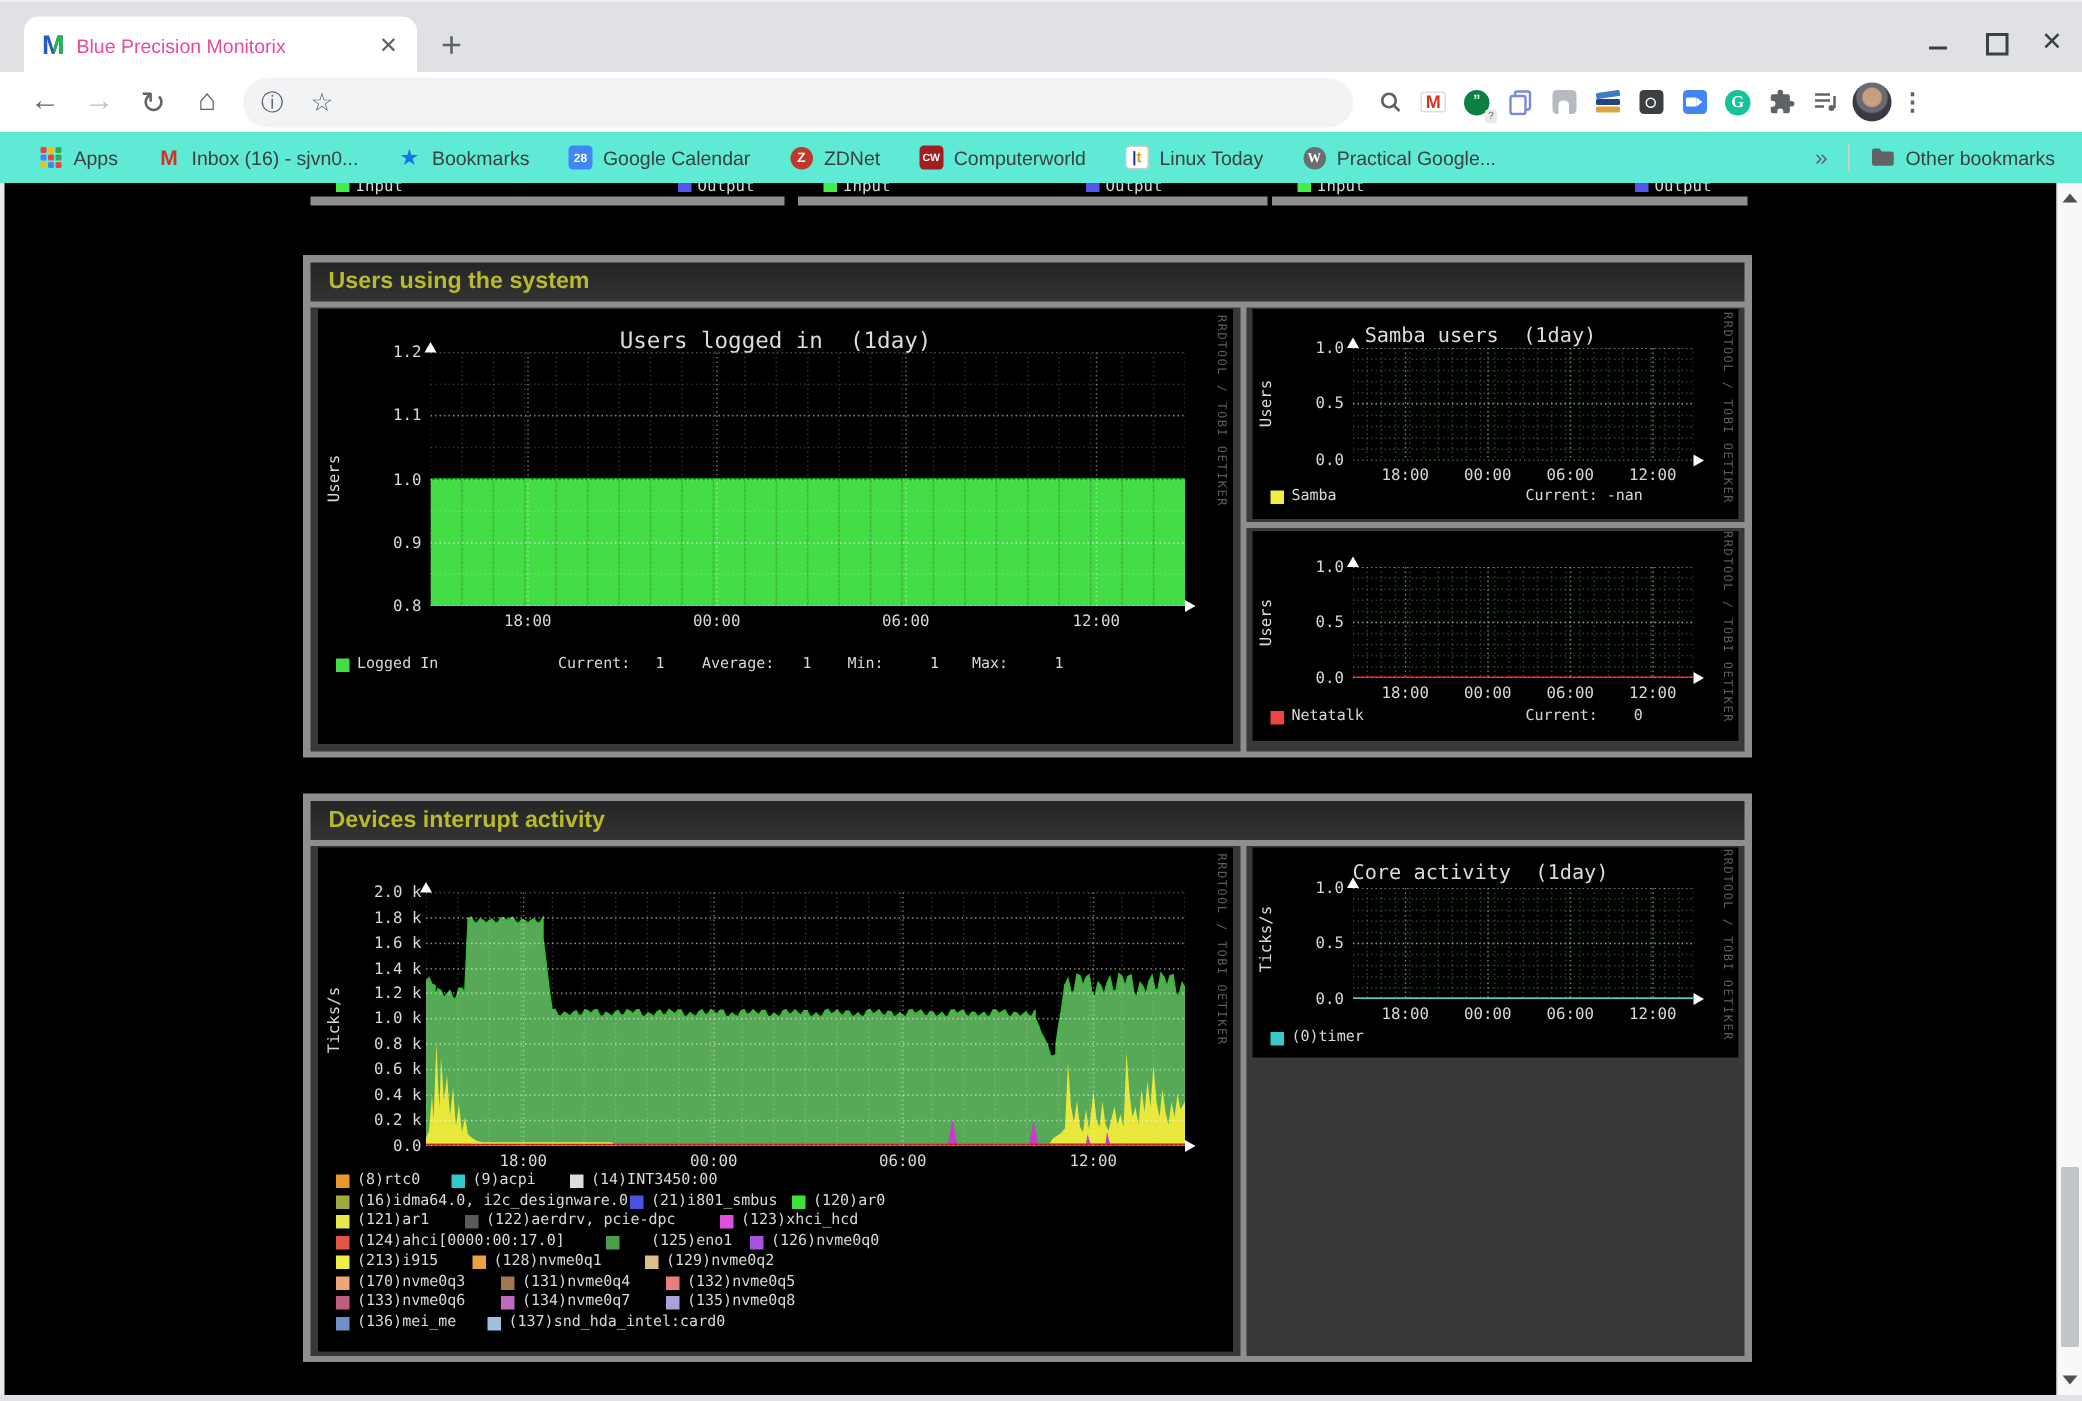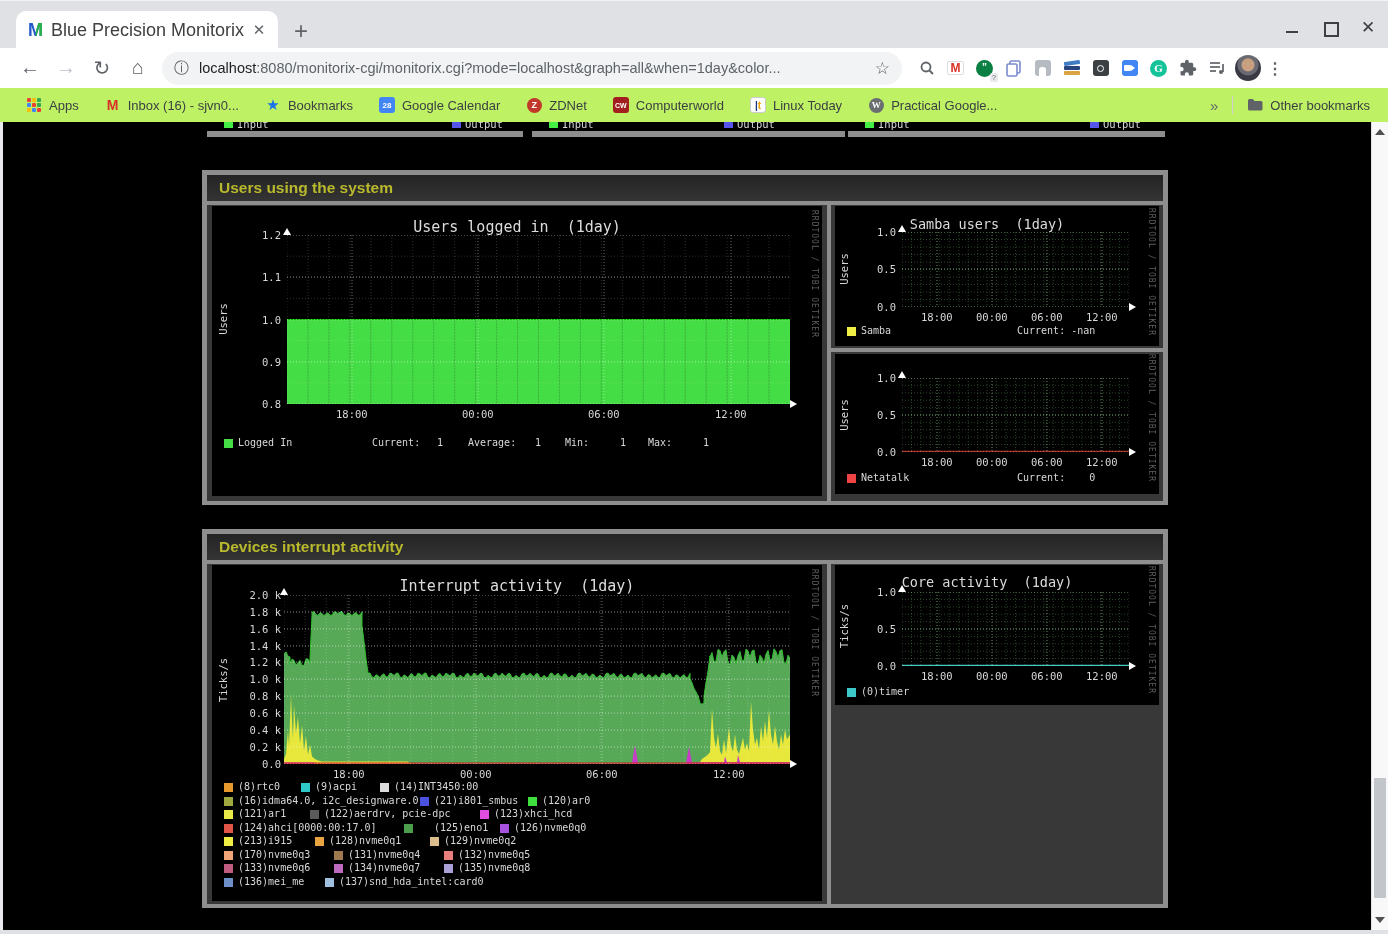--- a/index.html
+++ b/index.html
@@ -7,7 +7,7 @@
 .win{position:relative;width:1388px;height:934px;background:#fff;}
 .tabstrip{position:absolute;top:0;left:0;width:100%;height:48px;background:#dfe1e5;border-top:1px solid #f2f3f4;}
 .tab{position:absolute;left:16px;top:10px;width:262px;height:38px;background:#fff;border-radius:10px 10px 0 0;display:flex;align-items:center;padding:0 10px 0 12px;}
-.tab-title{font-size:18px;color:#404040;white-space:nowrap;overflow:hidden;flex:1;margin-left:6px;}
+.tab-title{font-size:13px;color:#ec4899;white-space:nowrap;overflow:hidden;flex:1;margin-left:6px;}
 .tab-close{color:#5f6368;font-size:15px;width:18px;text-align:center;}
 .favicon{position:relative;width:17px;height:17px;font-weight:bold;font-size:18px;line-height:16px;}
 .favicon .m1{position:absolute;color:#2558c9;}

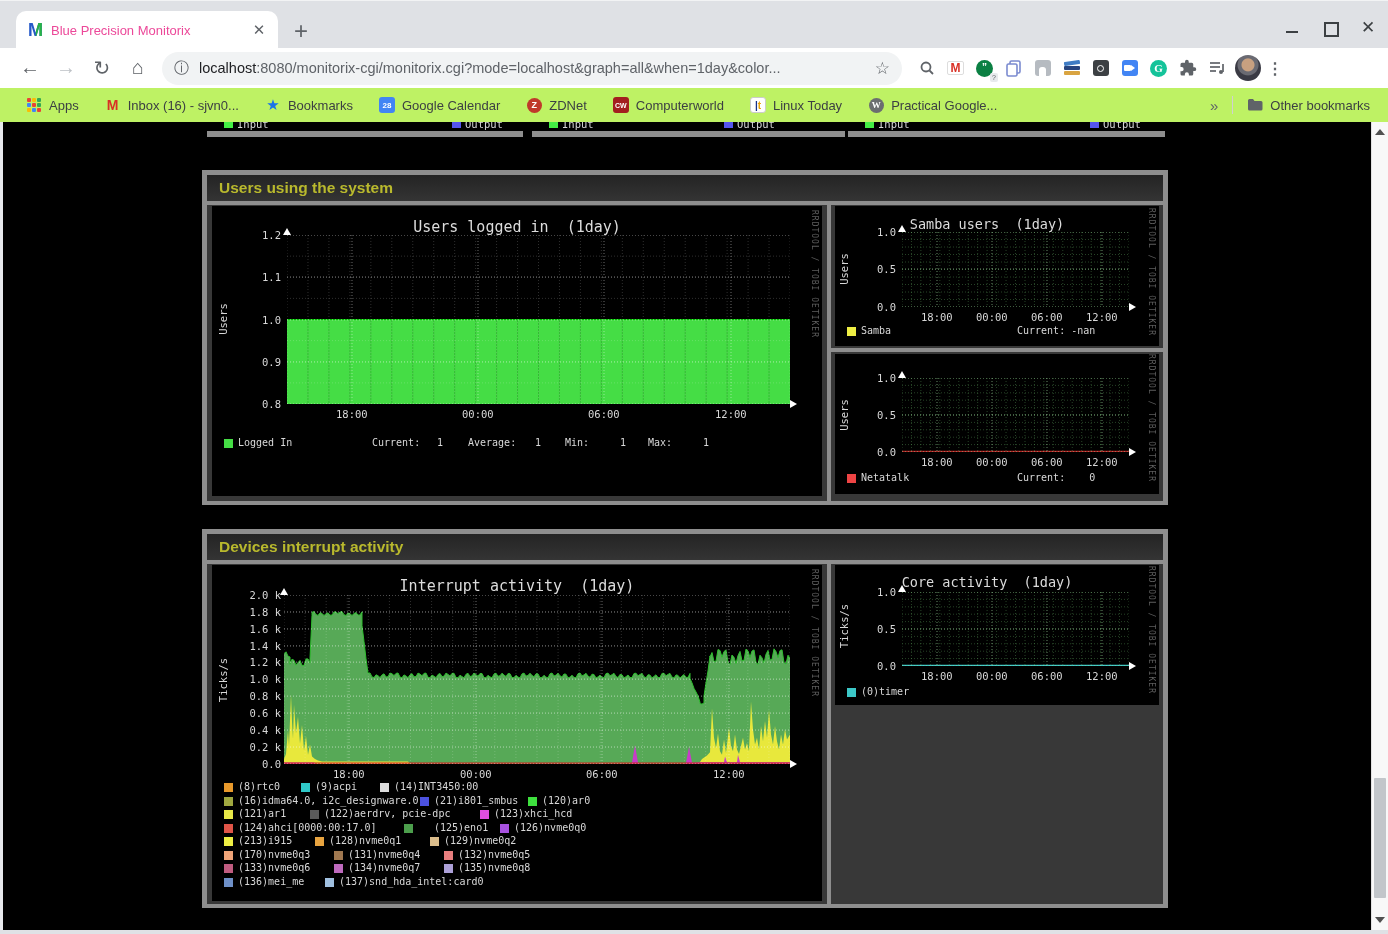--- a/index.html
+++ b/index.html
@@ -87,7 +87,6 @@
     </div>
     <div class="omnibox">
       <span class="omni-info">ⓘ</span>
-      <span class="urltext"><b>localhost</b><span>:8080/monitorix-cgi/monitorix.cgi?mode=localhost&amp;graph=all&amp;when=1day&amp;color...</span></span>
       <span class="omni-star">☆</span>
     </div>
     <div class="extrow" id="extrow">

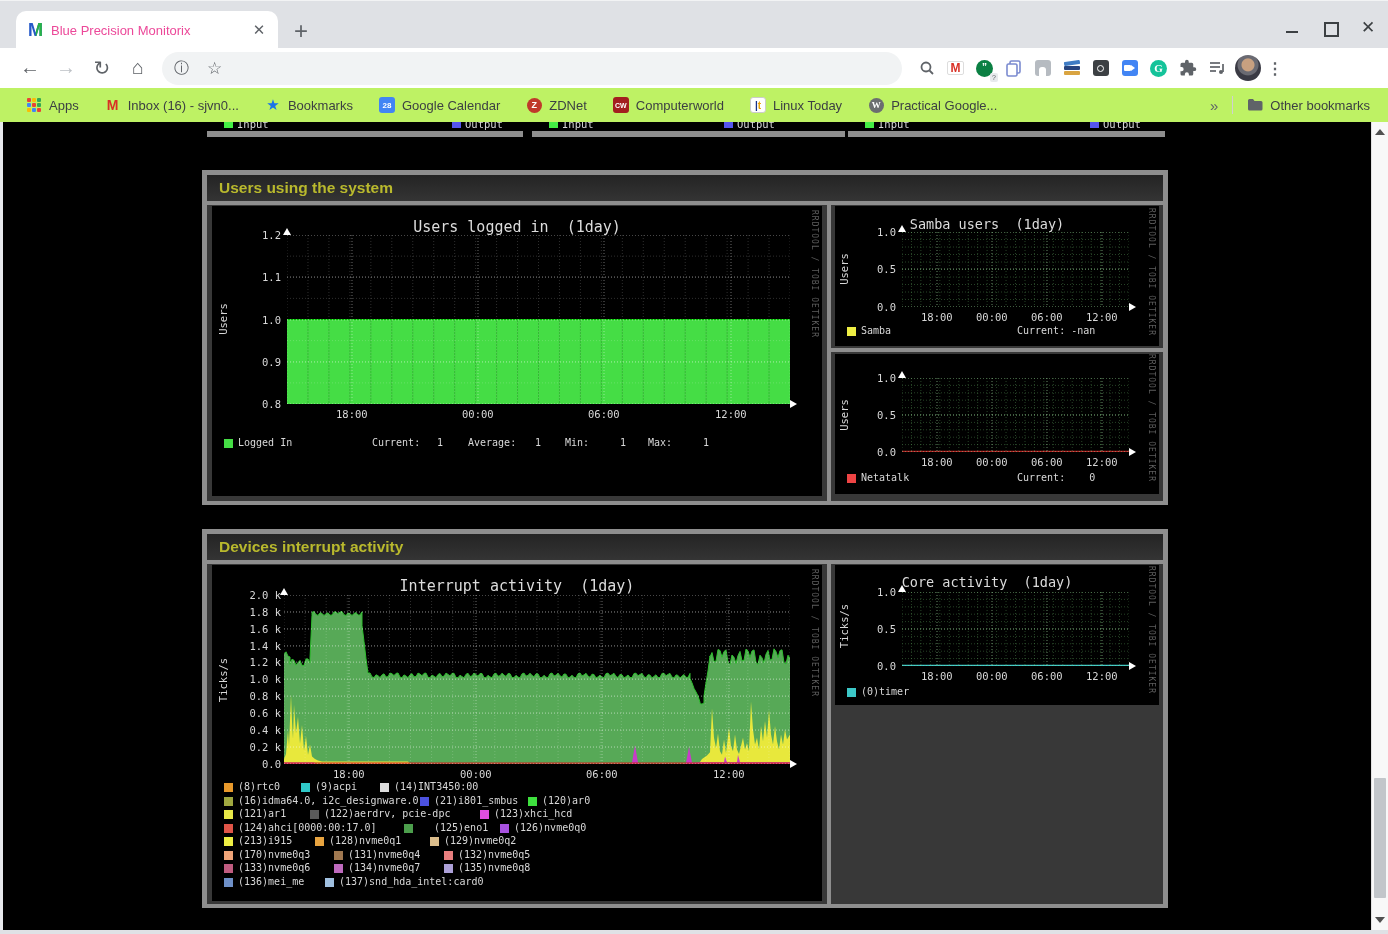--- a/index.html
+++ b/index.html
@@ -31,7 +31,7 @@
 .ext{width:29px;height:28px;display:flex;align-items:center;justify-content:center;position:relative;}
 .avatar{width:26px;height:26px;border-radius:50%;background:radial-gradient(circle at 50% 38%,#c8a080 0 6px,#6a6a72 7px 10px,#3a3a44 11px);margin:0 4px;}
 .menu3{font-size:16px;color:#5f6368;font-weight:bold;width:20px;text-align:center;}
-.bookbar{position:absolute;top:88px;left:0;width:100%;height:34px;background:#bef264;display:flex;align-items:center;font-size:13px;color:#3c4043;}
+.bookbar{position:absolute;top:88px;left:0;width:100%;height:34px;background:#5eead4;display:flex;align-items:center;font-size:13px;color:#3c4043;}
 .bm{display:flex;align-items:center;margin-left:26px;white-space:nowrap;}
 .bm .bicon{margin-right:7px;width:16px;height:16px;display:flex;align-items:center;justify-content:center;}
 .bm-right{margin-left:auto;display:flex;align-items:center;}

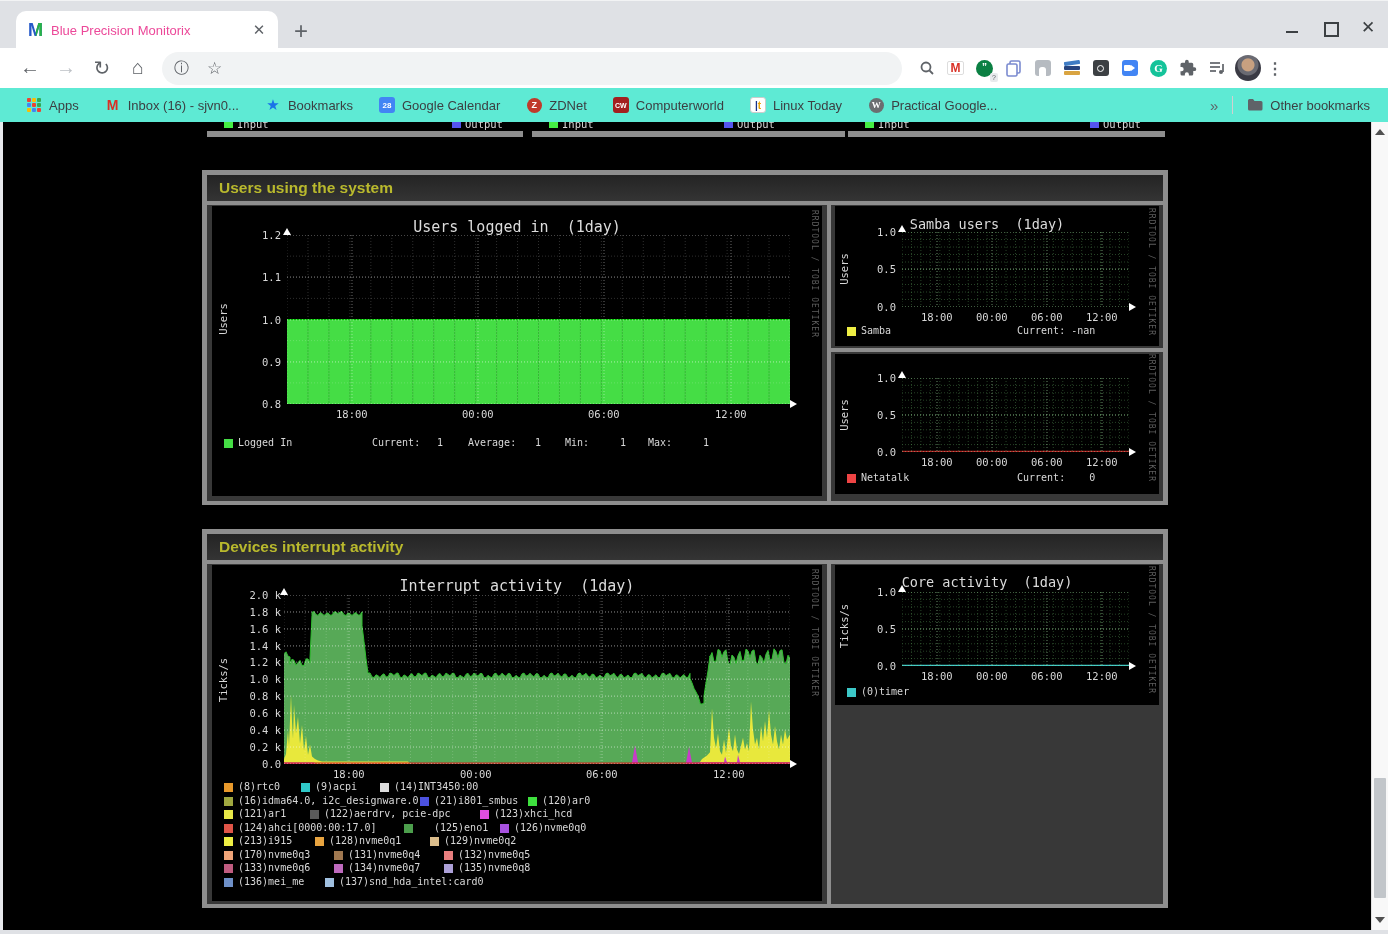--- a/index.html
+++ b/index.html
@@ -486,7 +486,6 @@
         <div style="position: absolute; right: 3px; top: 0px; writing-mode: vertical-rl; font-size: 8px; color: rgb(94, 94, 94); font-family: &quot;DejaVu Sans Mono&quot;, monospace; letter-spacing: 1px;">RRDTOOL / TOBI OETIKER</div>
       </div>
       <div class="gimg" style="left: 212px; top: 443px; width: 610px; height: 336px;">
-        <span class="mono" style="left: 55px; top: 12px; font-size: 15px; color: rgb(220, 220, 220); width: 500px; display: inline-block; text-align: center;">Interrupt activity  (1day)</span>
         <span class="mono" style="left: -39px; top: 109px; font-size: 10.5px; width: 100px; display: inline-block; text-align: center; transform: rotate(-90deg);">Ticks/s</span>
         <span class="mono" style="left: 21px; top: 24px; font-size: 10.5px; width: 48px; display: inline-block; text-align: right;">2.0 k</span>
         <span class="mono" style="left: 21px; top: 41px; font-size: 10.5px; width: 48px; display: inline-block; text-align: right;">1.8 k</span>

